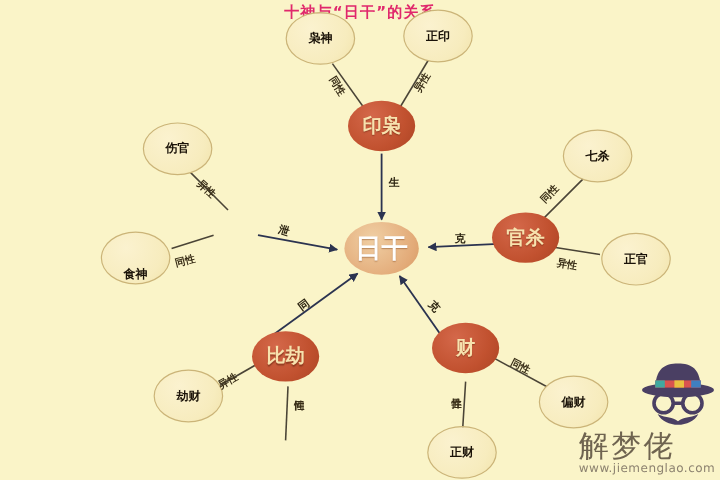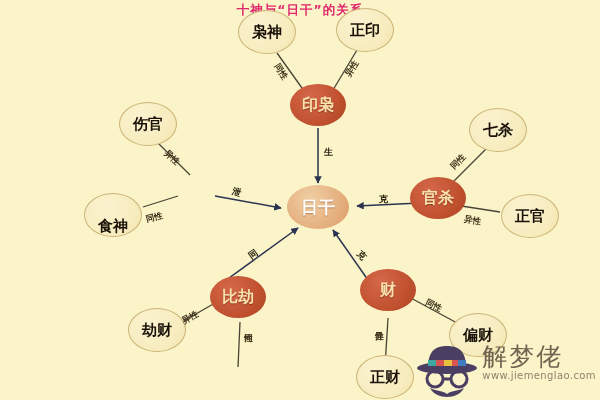--- a/index.html
+++ b/index.html
@@ -73,7 +73,7 @@
     background: radial-gradient(circle at 36% 30%, #fbf2cf 0%, #f7ecbe 65%, #f1e3ab 100%);
     border: 1.4px solid #cbb478;
     color: #1a1208;
-    font-size: 15px;
+    font-size: 10px;
     width: 56px;
     height: 42px;
   }

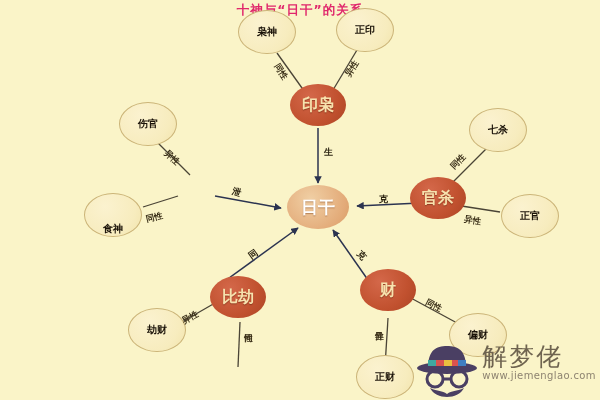--- a/index.html
+++ b/index.html
@@ -55,7 +55,7 @@
     background: radial-gradient(circle at 38% 32%, #f0cfa4 0%, #e3ab79 70%, #d79a63 100%);
     color: #ffffff;
     border: none;
-    font-size: 17px;
+    font-size: 22px;
     text-shadow: 0 1px 1px rgba(120,60,20,.45);
     width: 62px;
     height: 44px;

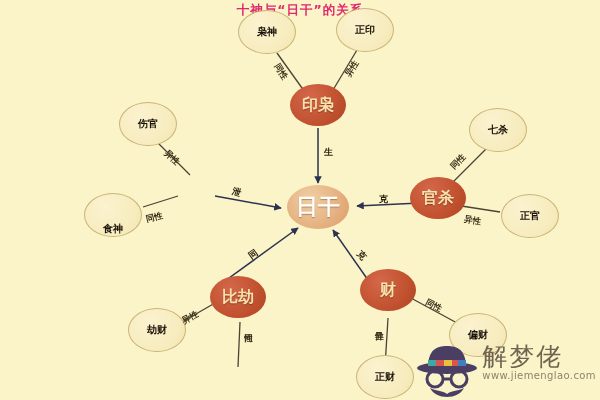--- a/index.html
+++ b/index.html
@@ -106,7 +106,9 @@
     right: 4px;
     bottom: 2px;
     display: flex;
+    align-items: flex-end;
     gap: 4px;
+    flex-direction: column;
   }
   .wm-face {
     position: relative;

